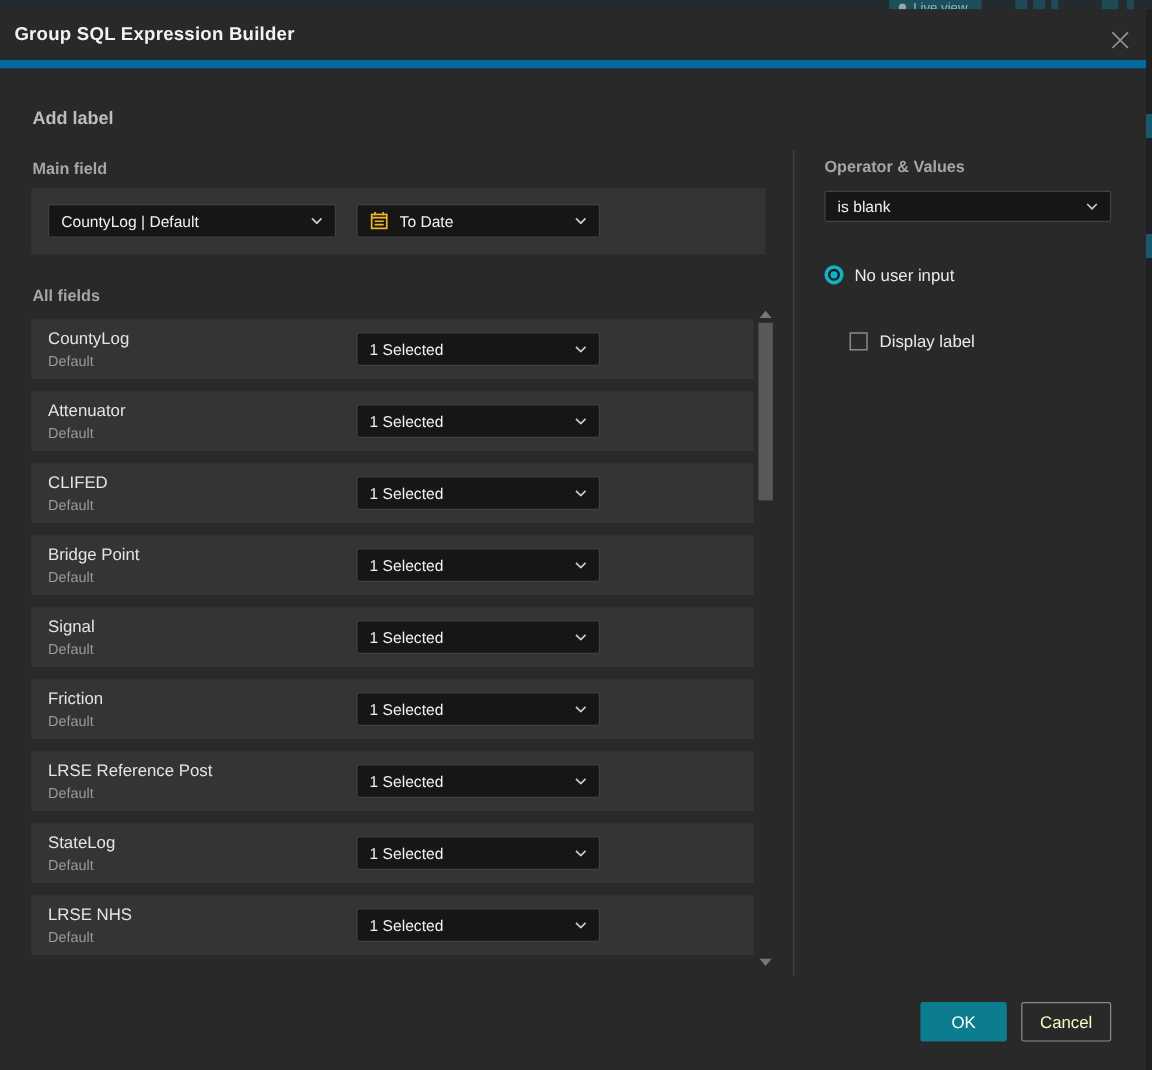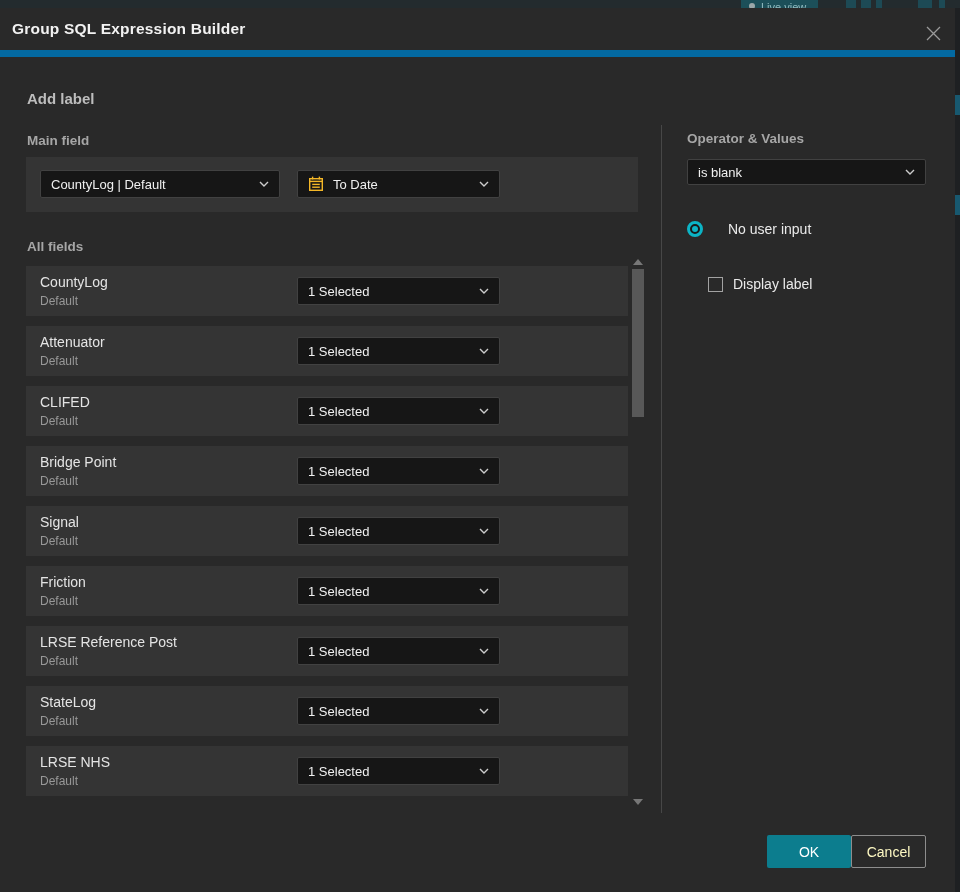--- a/index.html
+++ b/index.html
@@ -123,7 +123,7 @@
 
   .radio-row {
     position: absolute; left: 687px; top: 213px;
-    display: flex; align-items: center; gap: 25px; cursor: pointer; justify-content: flex-end;
+    display: flex; align-items: center; gap: 9px; cursor: pointer; justify-content: flex-end;
   }
   .radio-outer {
     width: 16px; height: 16px; border-radius: 50%;

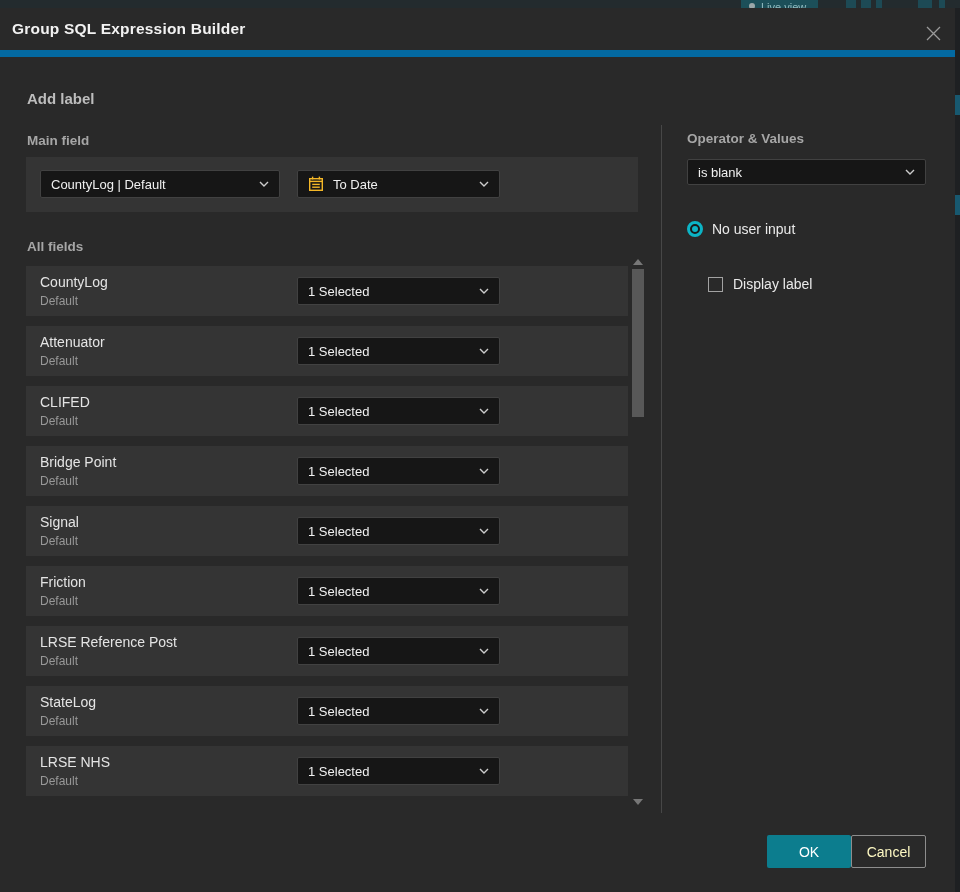--- a/index.html
+++ b/index.html
@@ -153,7 +153,7 @@
     font-size: 14px; cursor: pointer;
   }
   .btn-ok {
-    left: 767px; width: 84px;
+    left: 767px; width: 72px;
     background: var(--accent-teal, #0c7d8e); color: #ffffff; border: none;
   }
   .btn-cancel {

